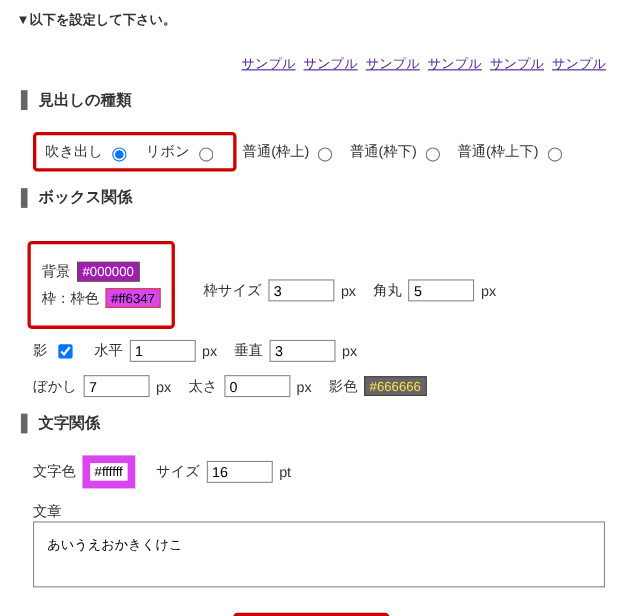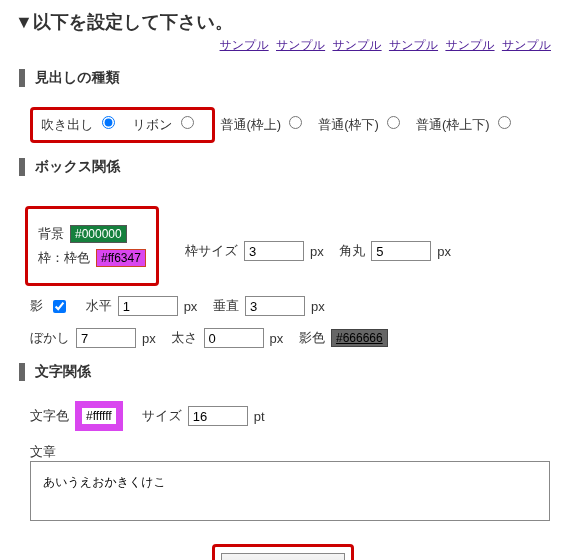--- a/index.html
+++ b/index.html
@@ -4,7 +4,7 @@
 <style>
 * { box-sizing: border-box; margin: 0; padding: 0; }
 body { font-family: "MS PGothic", "Meiryo", sans-serif; font-size: 13px; color: #333; background: #fff; padding: 10px 15px; width: 566px; }
-.header-note { font-size: 18px; font-weight: bold; margin-bottom: 3px; }
+.header-note { font-size: 12px; font-weight: bold; margin-bottom: 23px; }
 .samples { text-align: right; margin-bottom: 15px; font-size: 12px; }
 .samples a { color: #4c1d95; text-decoration: underline; margin-left: 4px; cursor: pointer; }
 .section-title { border-left: 6px solid #666; padding-left: 10px; font-weight: bold; font-size: 14px; margin: 15px 0 20px 4px; }

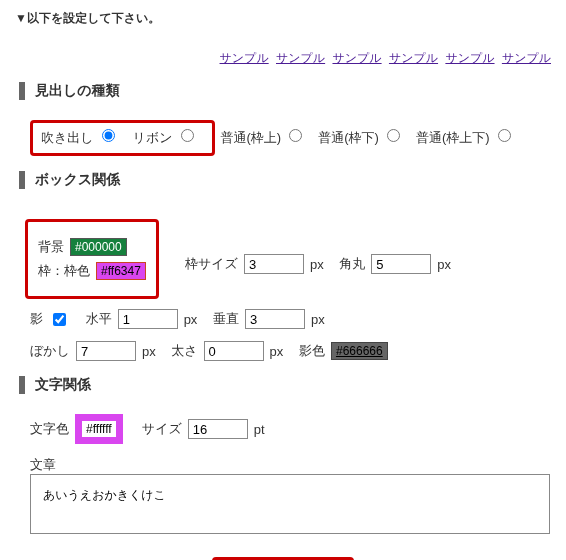--- a/index.html
+++ b/index.html
@@ -10,7 +10,7 @@
 .section-title { border-left: 6px solid #666; padding-left: 10px; font-weight: bold; font-size: 14px; margin: 15px 0 20px 4px; }
 .row { margin: 12px 0 12px 15px; display: flex; align-items: center; flex-wrap: wrap; gap: 6px; }
 .redbox { border: 3px solid #cc0000; border-radius: 4px; padding: 6px 8px; display: inline-flex; align-items: center; gap: 8px; }
-.radio-group { display: inline-flex; align-items: flex-start; gap: 6px; margin-right: 10px; }
+.radio-group { display: inline-flex; align-items: flex-end; gap: 6px; margin-right: 10px; }
 input[type="radio"] { margin-left: 2px; }
 input[type="checkbox"] { margin: 0 4px; }
 input[type="text"] { border: 1px solid #888; padding: 2px 4px; font-size: 13px; height: 20px; }

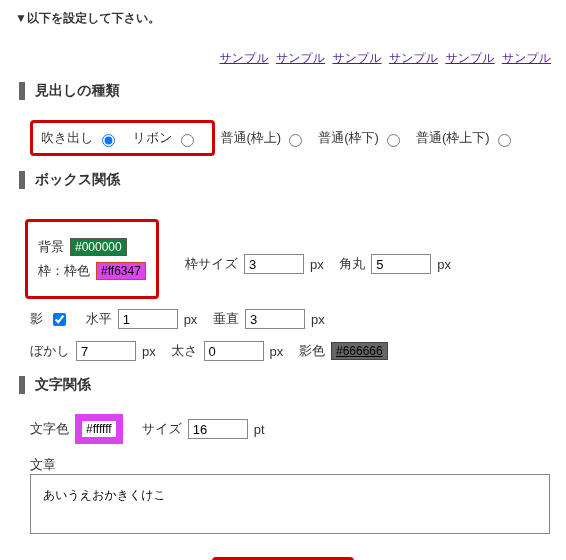--- a/index.html
+++ b/index.html
@@ -17,7 +17,7 @@
 .w60 { width: 60px; }
 textarea { width: 520px; height: 60px; border: 1px solid #888; padding: 12px; font-size: 12px; font-family: inherit; resize: none; }
 .color-swatch { display: inline-block; padding: 1px 4px; font-size: 12px; }
-.swatch-black { background: #15803d; color: #fff; border: 1px solid #555; }
+.swatch-black { background: #a21caf; color: #fff; border: 1px solid #555; }
 .swatch-tomato { background: #d946ef; color: #000; border: 1px solid #cc4422; }
 .swatch-gray { background: #666666; color: #000000; border: 1px solid #444; text-decoration: underline; }
 .swatch-white { background: #ffffff; color: #000000; border: 7px solid #d946ef; }

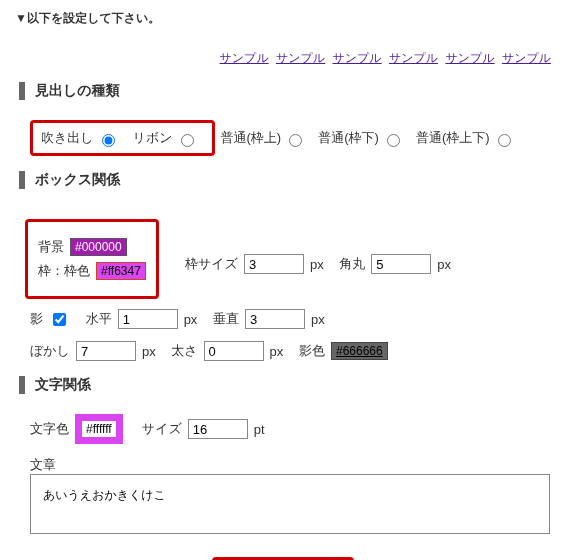--- a/index.html
+++ b/index.html
@@ -19,7 +19,7 @@
 .color-swatch { display: inline-block; padding: 1px 4px; font-size: 12px; }
 .swatch-black { background: #a21caf; color: #fff; border: 1px solid #555; }
 .swatch-tomato { background: #d946ef; color: #000; border: 1px solid #cc4422; }
-.swatch-gray { background: #666666; color: #000000; border: 1px solid #444; text-decoration: underline; }
+.swatch-gray { background: #666666; color: #fde047; border: 1px solid #444; }
 .swatch-white { background: #ffffff; color: #000000; border: 7px solid #d946ef; }
 .box-section-red { border: 3px solid #cc0000; border-radius: 4px; padding: 10px; margin: 10px 0 15px 10px; display: inline-block; }
 .box-section-red .inner-row { margin: 6px 0; display: flex; align-items: center; gap: 6px; }

